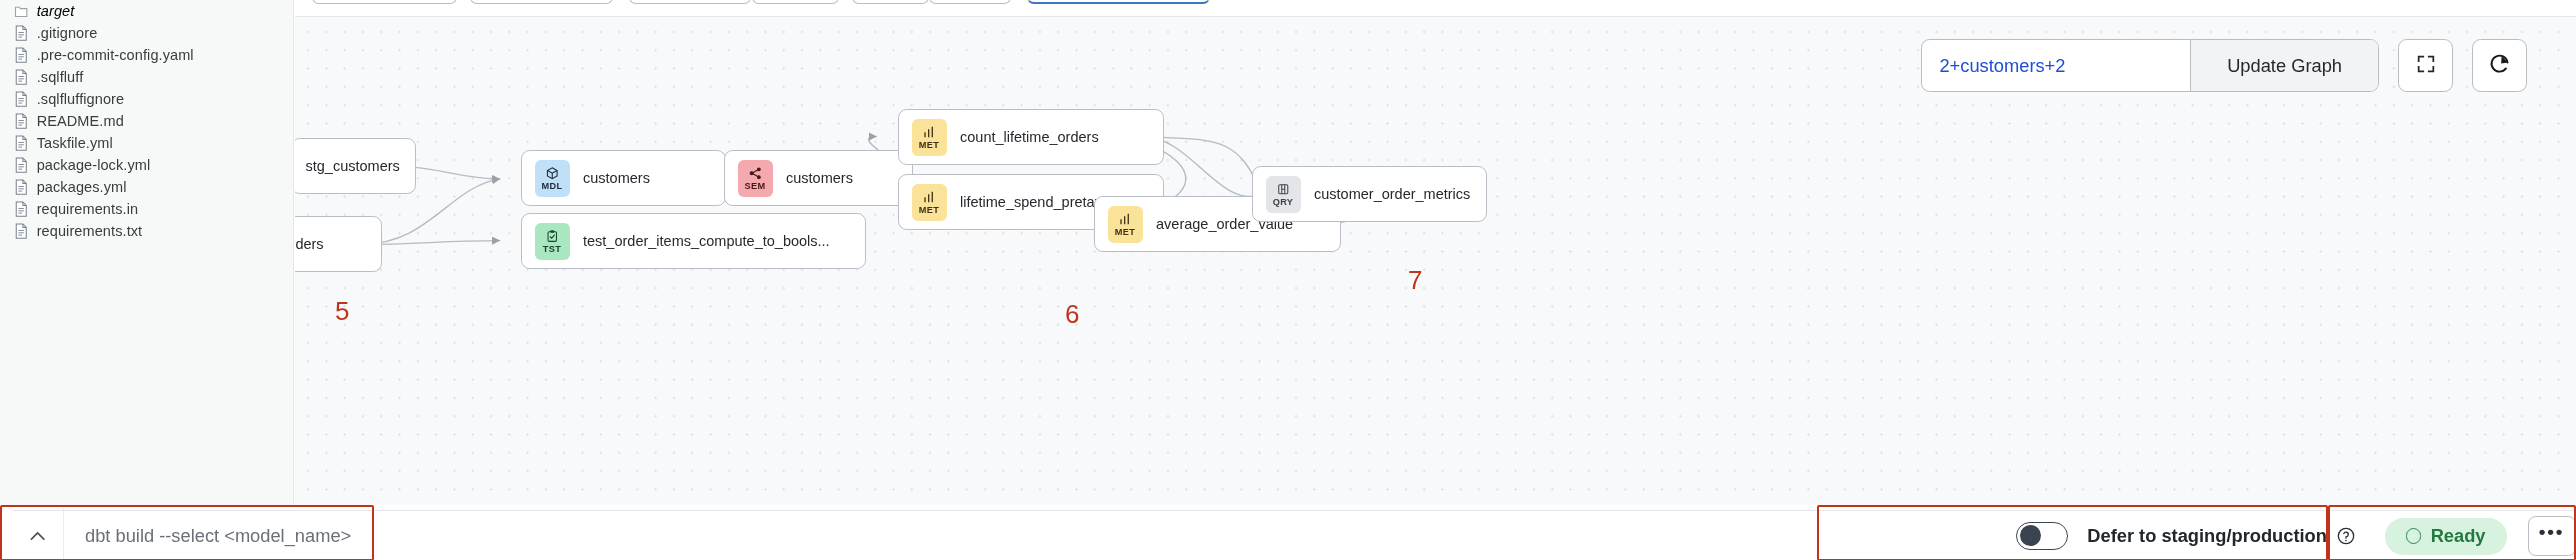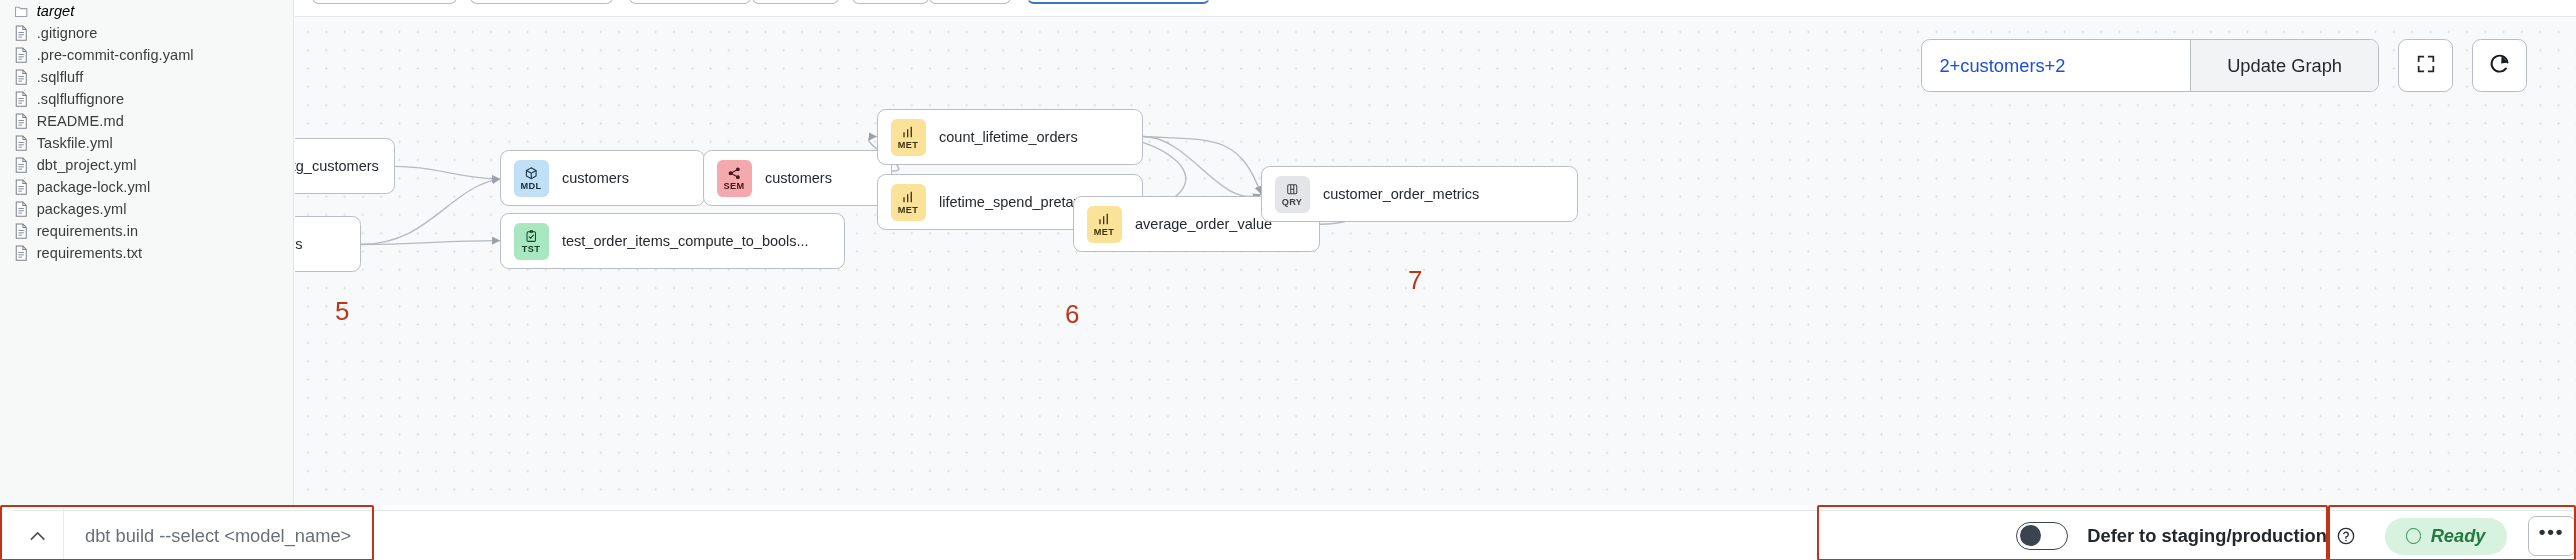--- a/index.html
+++ b/index.html
@@ -155,6 +155,7 @@
     z-index: 5;
     white-space: nowrap;
     overflow: hidden;
+    margin-left: 21px;
   }
   .node-badge {
     width: 35px; height: 37px;

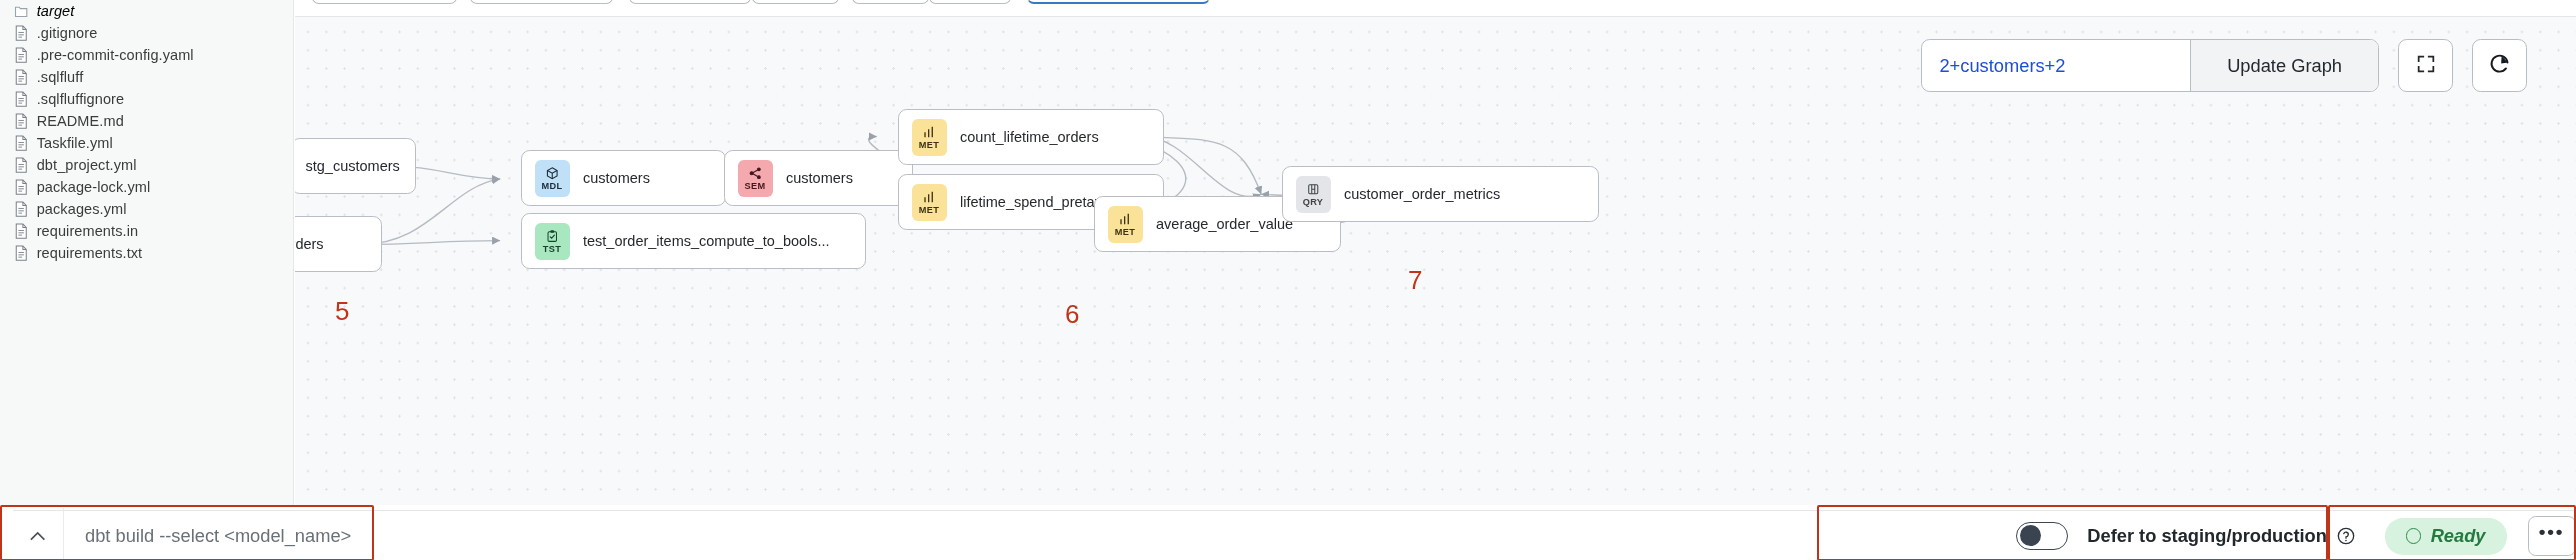--- a/index.html
+++ b/index.html
@@ -384,16 +384,6 @@
             </svg>
           </span>
           <span class="file-label">Taskfile.yml</span>
-        </div>
-        <div class="file-row">
-          <span class="file-icon">
-            <svg width="14.5" height="16.4" viewBox="0 0 15 18" fill="none" stroke="#77808a" stroke-width="1.1">
-              <path d="M2,1.2 L9.3,1.2 L13,4.9 L13,16.8 L2,16.8 Z" fill="#ffffff"></path>
-              <path d="M9.3,1.2 L9.3,4.9 L13,4.9"></path>
-              <path d="M4.4,8.2 L10.4,8.2 M4.4,10.8 L10.4,10.8 M4.4,13.3 L8.4,13.3" stroke-width="1"></path>
-            </svg>
-          </span>
-          <span class="file-label">dbt_project.yml</span>
         </div>
         <div class="file-row">
           <span class="file-icon">

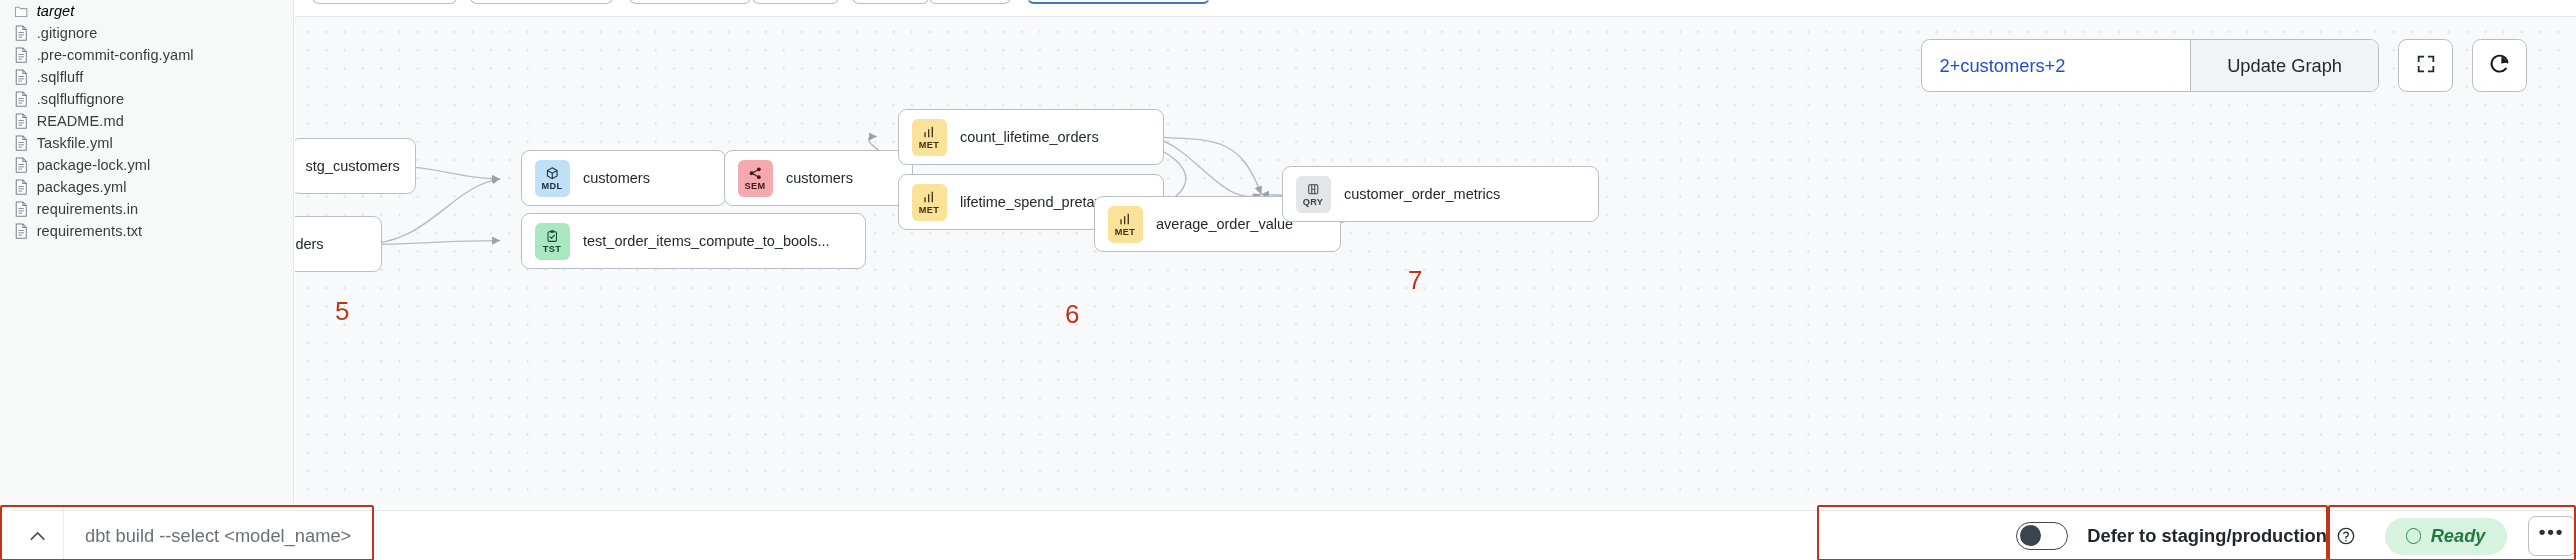--- a/index.html
+++ b/index.html
@@ -532,7 +532,7 @@
             </div>
             <span class="node-label">average_order_value</span>
           </div>
-          <div class="node" style="left: 966px; top: 149px; width: 317px;">
+          <div class="node" style="left: 936px; top: 149px; width: 235px;">
             <div class="node-badge" style="background: rgb(227, 229, 232);">
               <span class="badge-glyph"><svg width="14.5" height="14.5" viewBox="0 0 24 24" fill="none" stroke="#3e4348" stroke-width="1.7">
                   <rect x="4.5" y="4.5" width="15" height="15" rx="2"></rect>

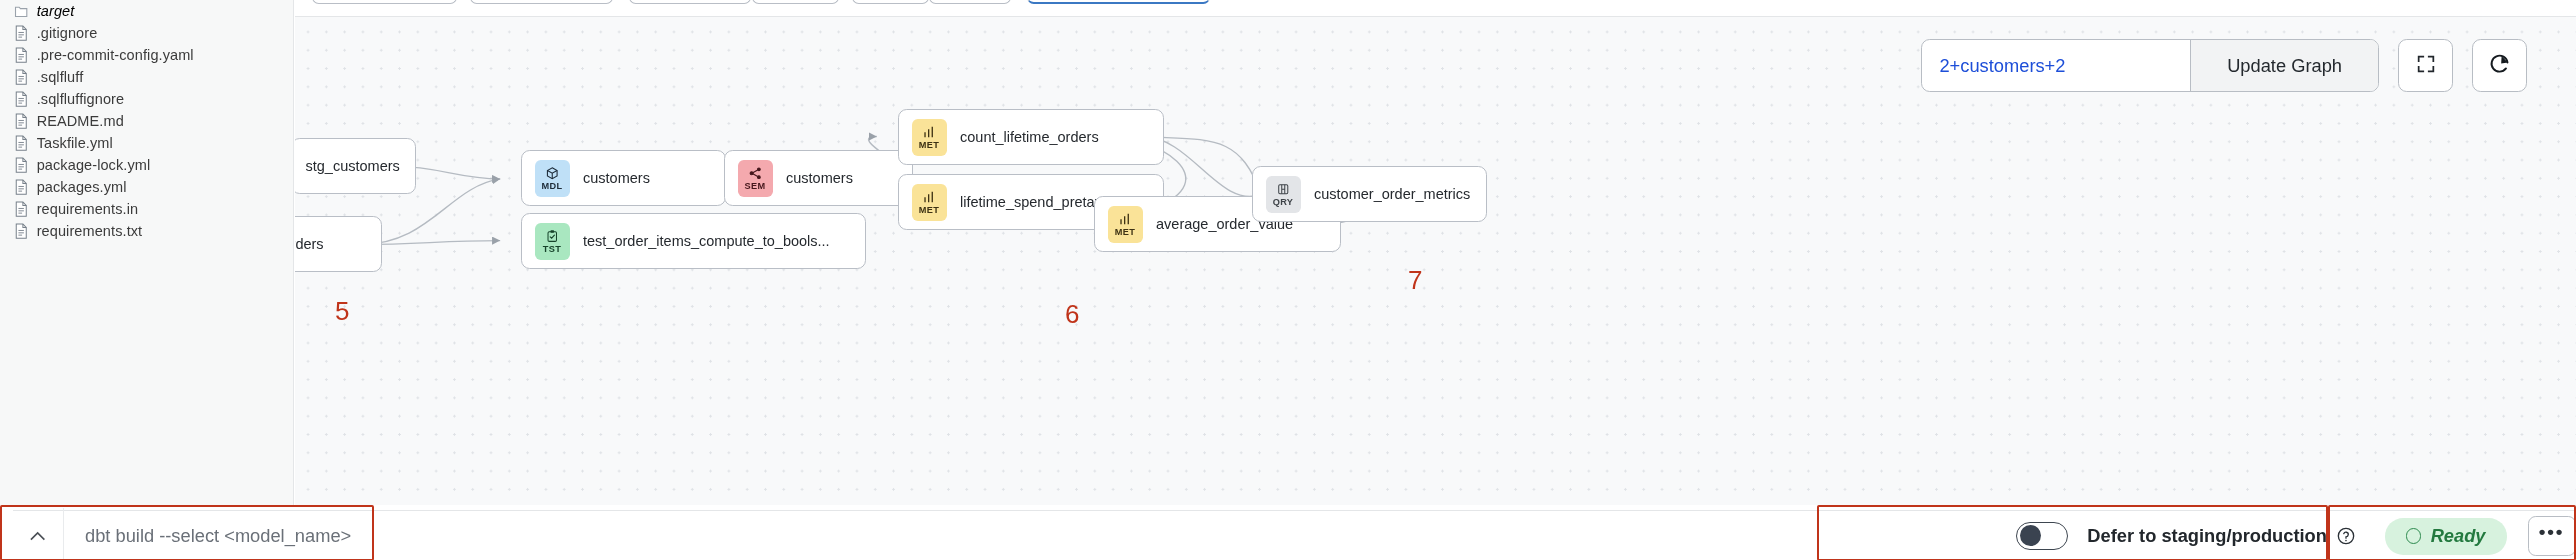--- a/index.html
+++ b/index.html
@@ -266,7 +266,6 @@
     gap: 9.6px;
     padding: 0 21px;
     cursor: pointer;
-    font-style: italic;
   }
   .ready-badge .ring {
     width: 15.4px; height: 15.4px;

